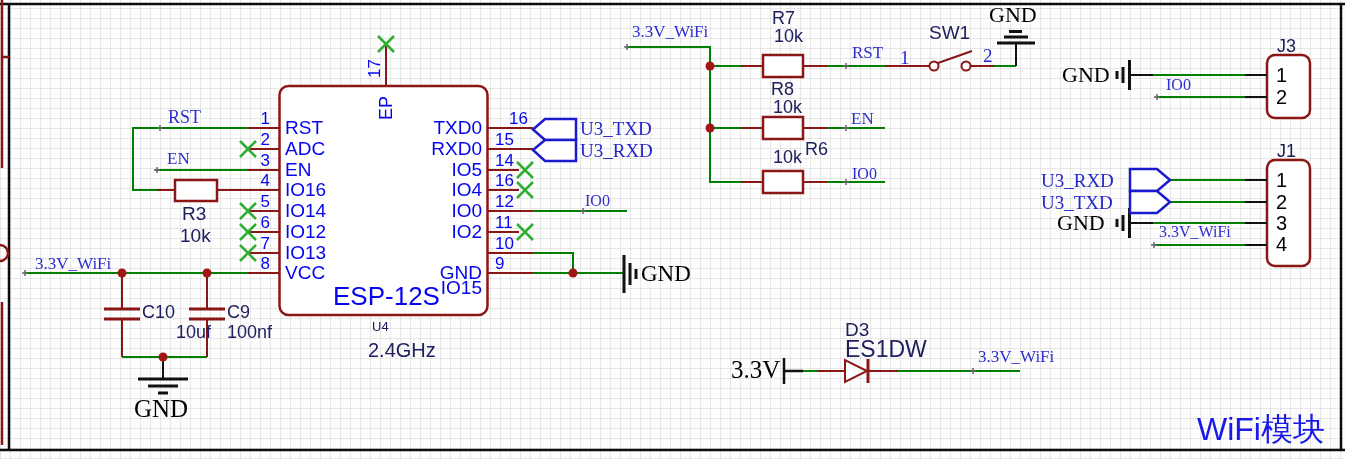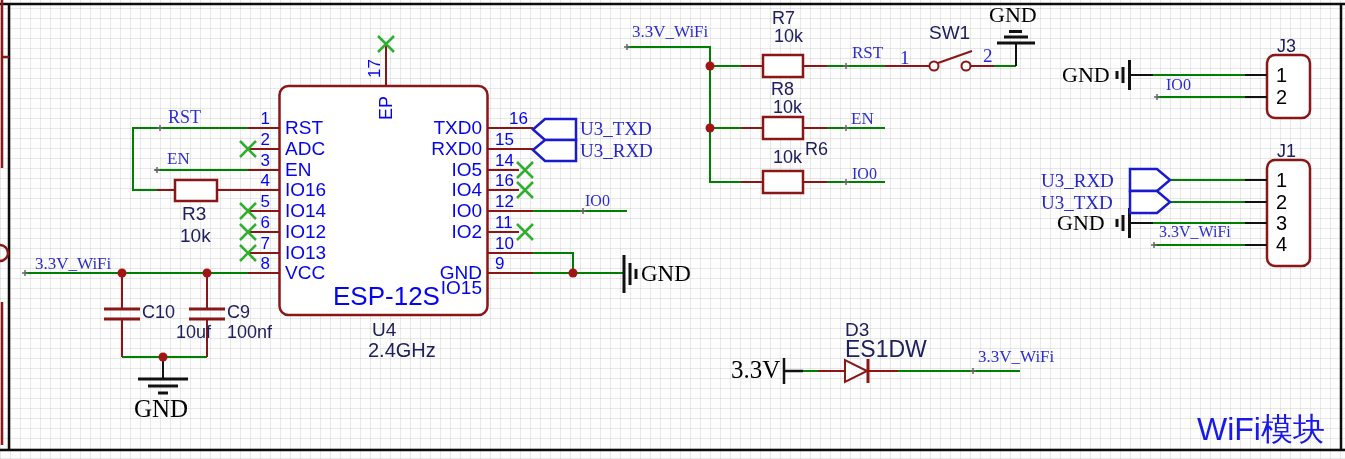--- a/index.html
+++ b/index.html
@@ -242,7 +242,7 @@
 <div class="lbl pwr" style="left:134px;top:396px;font-size:25px;">GND</div>
 
 <div class="lbl pin-name" style="left:333px;top:283px;font-size:26px;">ESP-12S</div>
-<div class="lbl des" style="left:372px;top:320px;font-size:19px;">U4</div>
+<div class="lbl des" style="left:372px;top:320px;font-size:13px;">U4</div>
 <div class="lbl des" style="left:368px;top:340px;font-size:20px;">2.4GHz</div>
 <div class="lbl pin-num rot" style="left:366px;top:78px;">17</div>
 <div class="lbl pin-name rot" style="left:377px;top:120px;font-size:18px;">EP</div>

